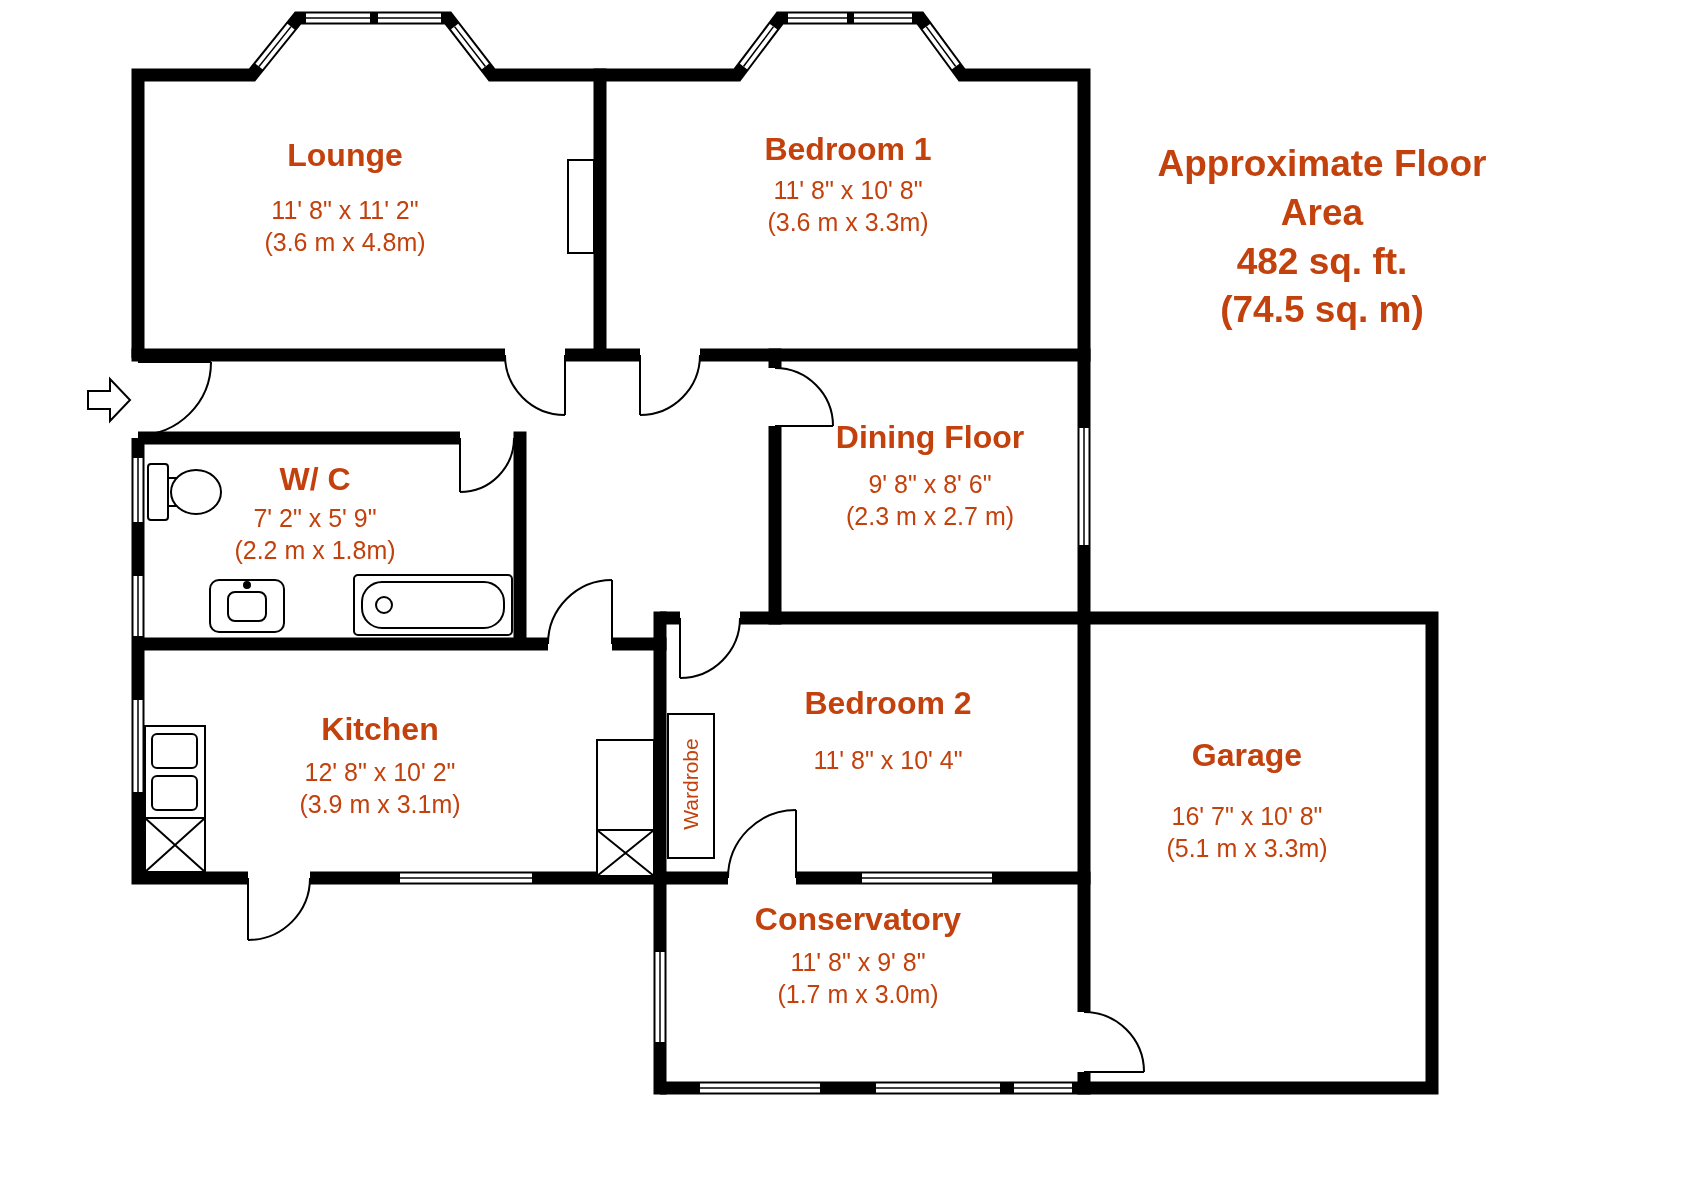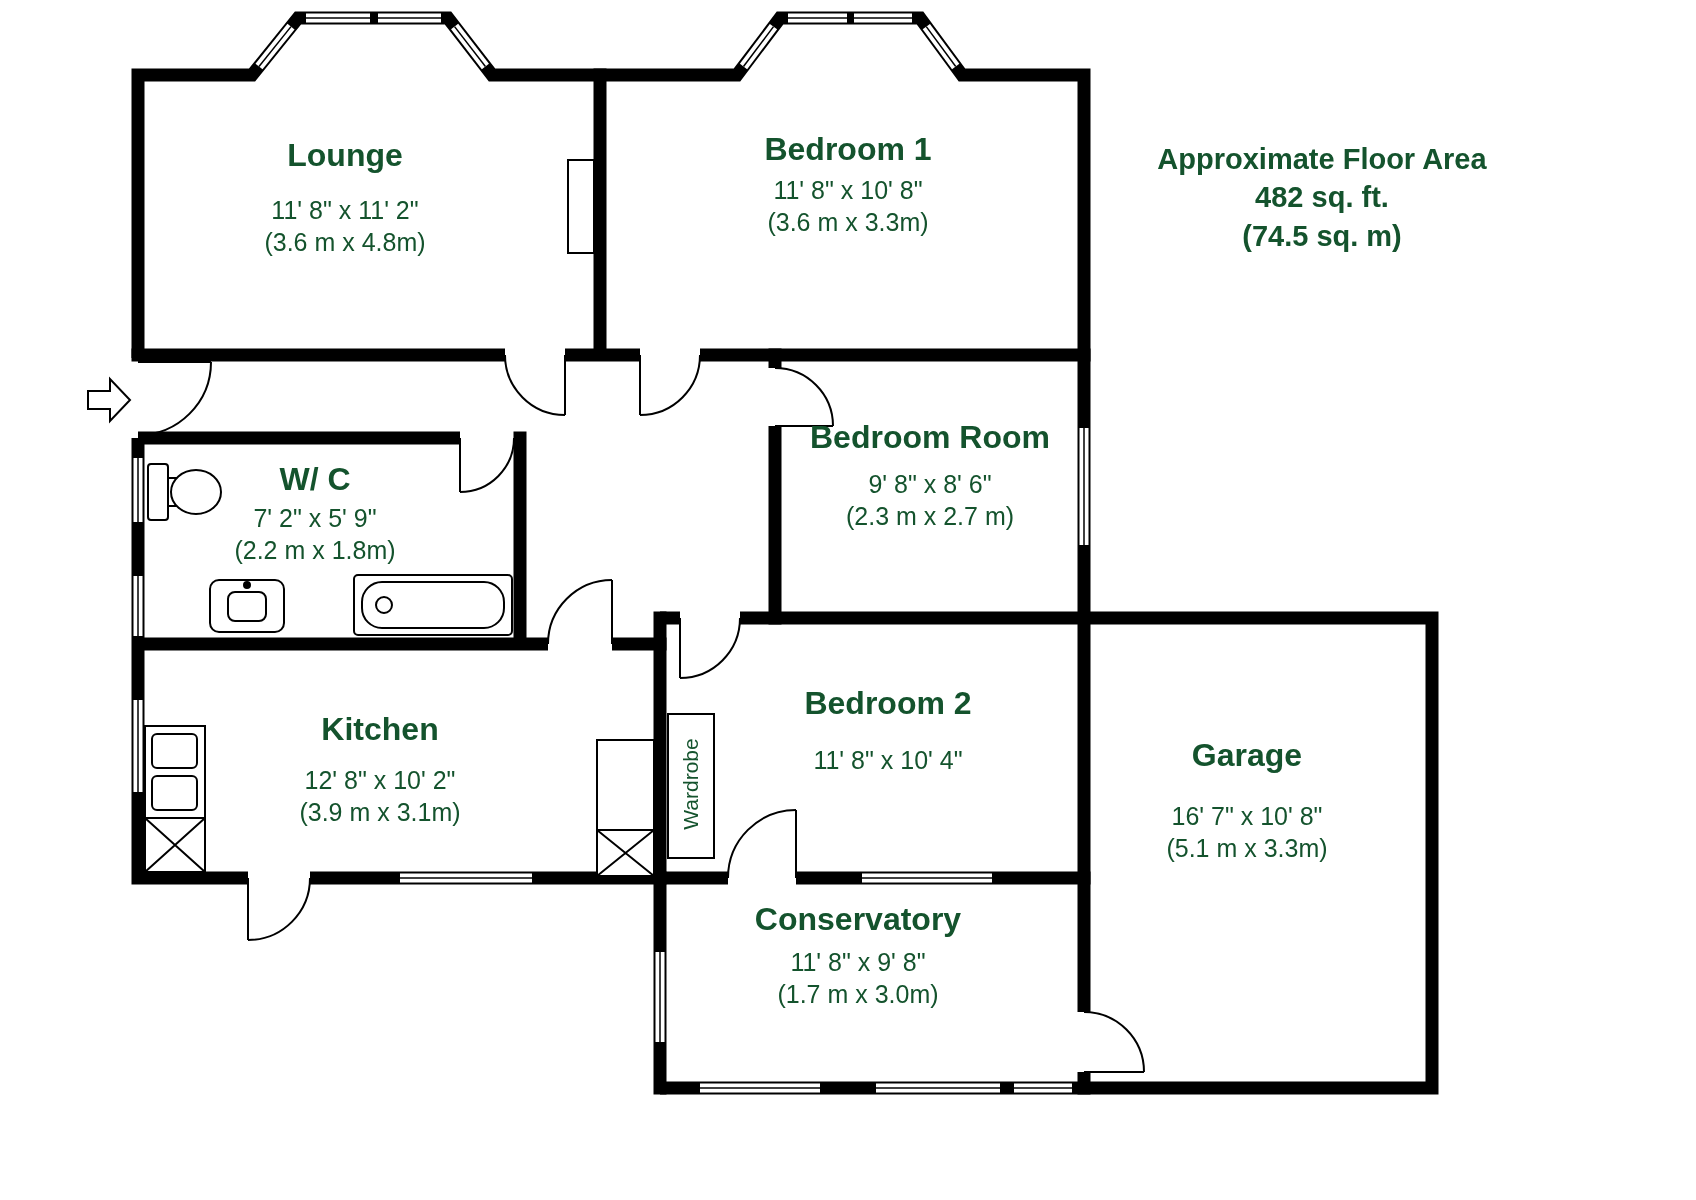--- a/index.html
+++ b/index.html
@@ -7,7 +7,7 @@
   .stage {
     position: relative; width: 1696px; height: 1200px;
     background: #ffffff; overflow: hidden;
-    font-family: "Liberation Sans", sans-serif; color: #14532d;
+    font-family: "Liberation Sans", sans-serif; color: #c2410c;
   }
   .stage svg { position: absolute; left: 0; top: 0; }
   .room-label { position: absolute; text-align: center; }

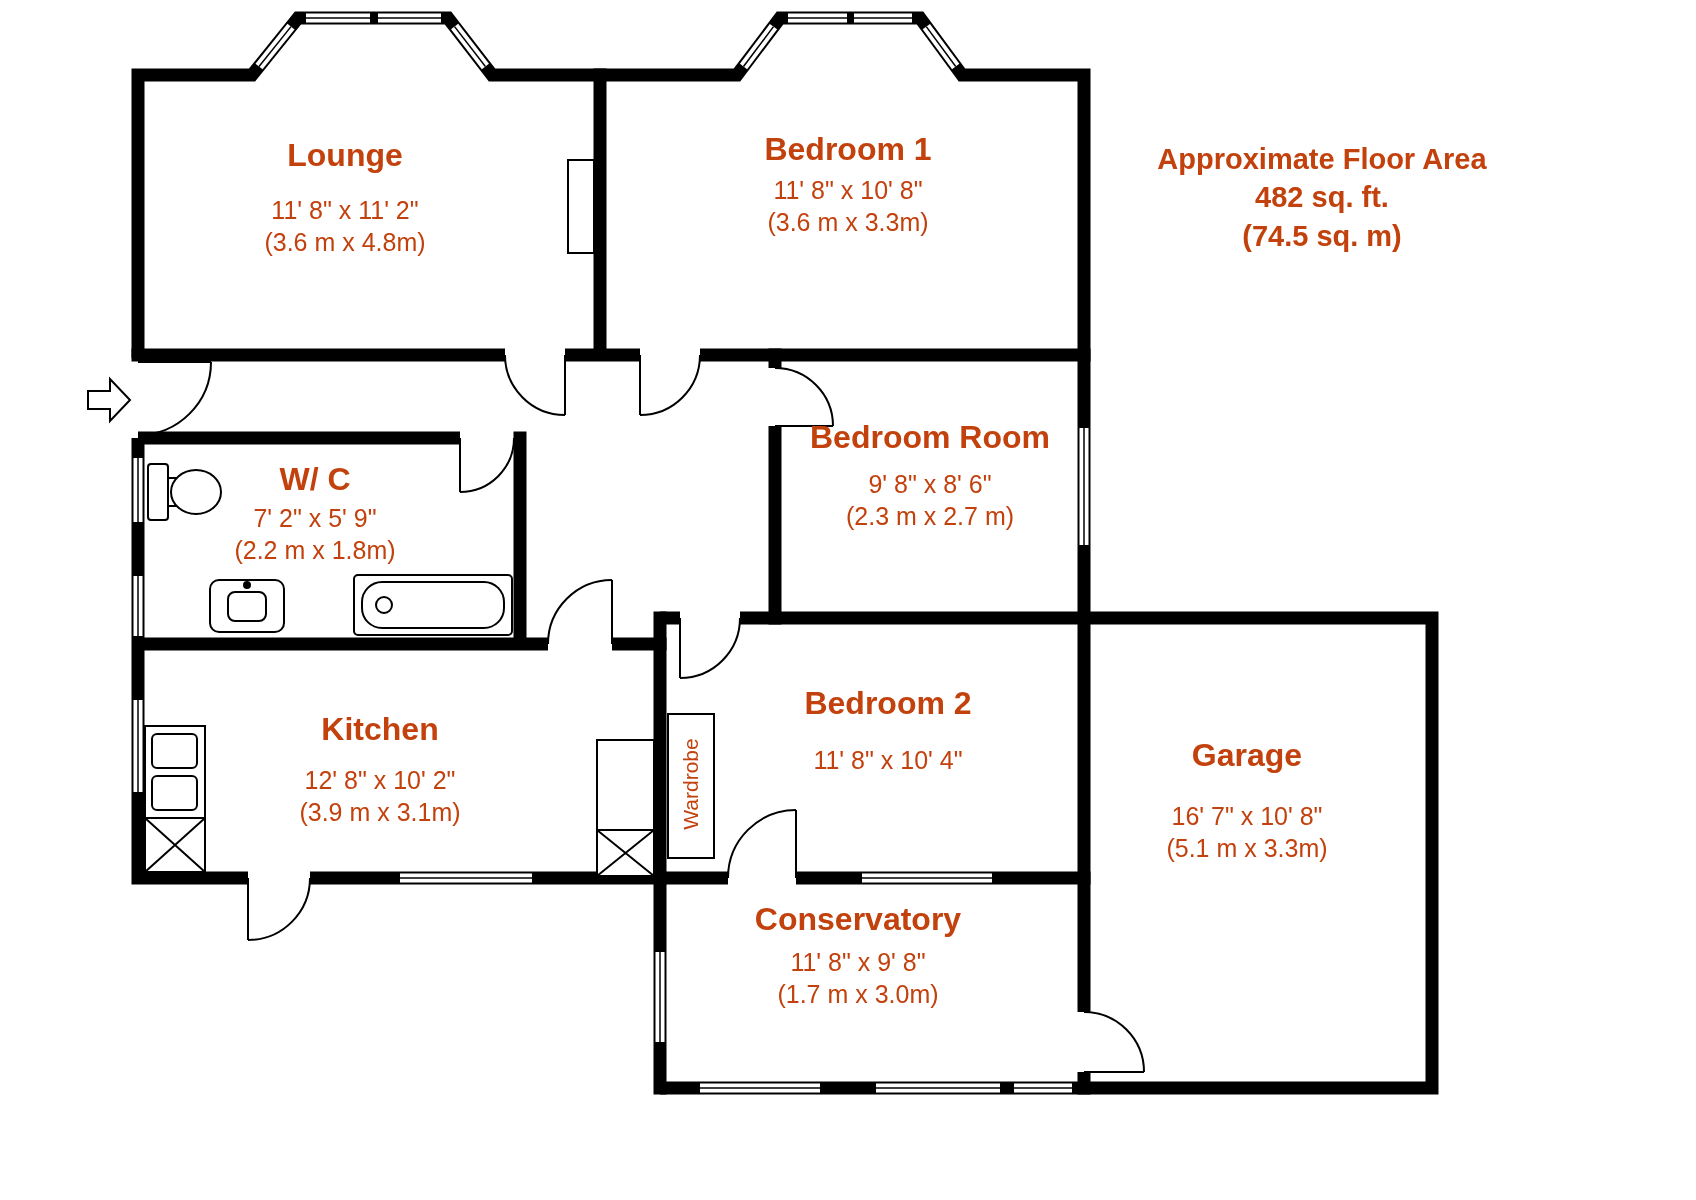--- a/index.html
+++ b/index.html
@@ -13,7 +13,7 @@
   .room-label { position: absolute; text-align: center; }
   .room-name { font-weight: 700; font-size: 32px; line-height: 1.12; margin-bottom: 16px; }
   .room-dim  { font-size: 25px; line-height: 1.28; }
-  .area-label { position: absolute; text-align: center; font-weight: 700; font-size: 29px; line-height: 1.32; }
+  .area-label { position: absolute; text-align: center; font-weight: 700; font-size: 37px; line-height: 1.32; }
   .wardrobe-label {
     position: absolute; left: 616px; top: 772px; width: 150px;
     font-size: 21px; text-align: center; transform: rotate(-90deg);

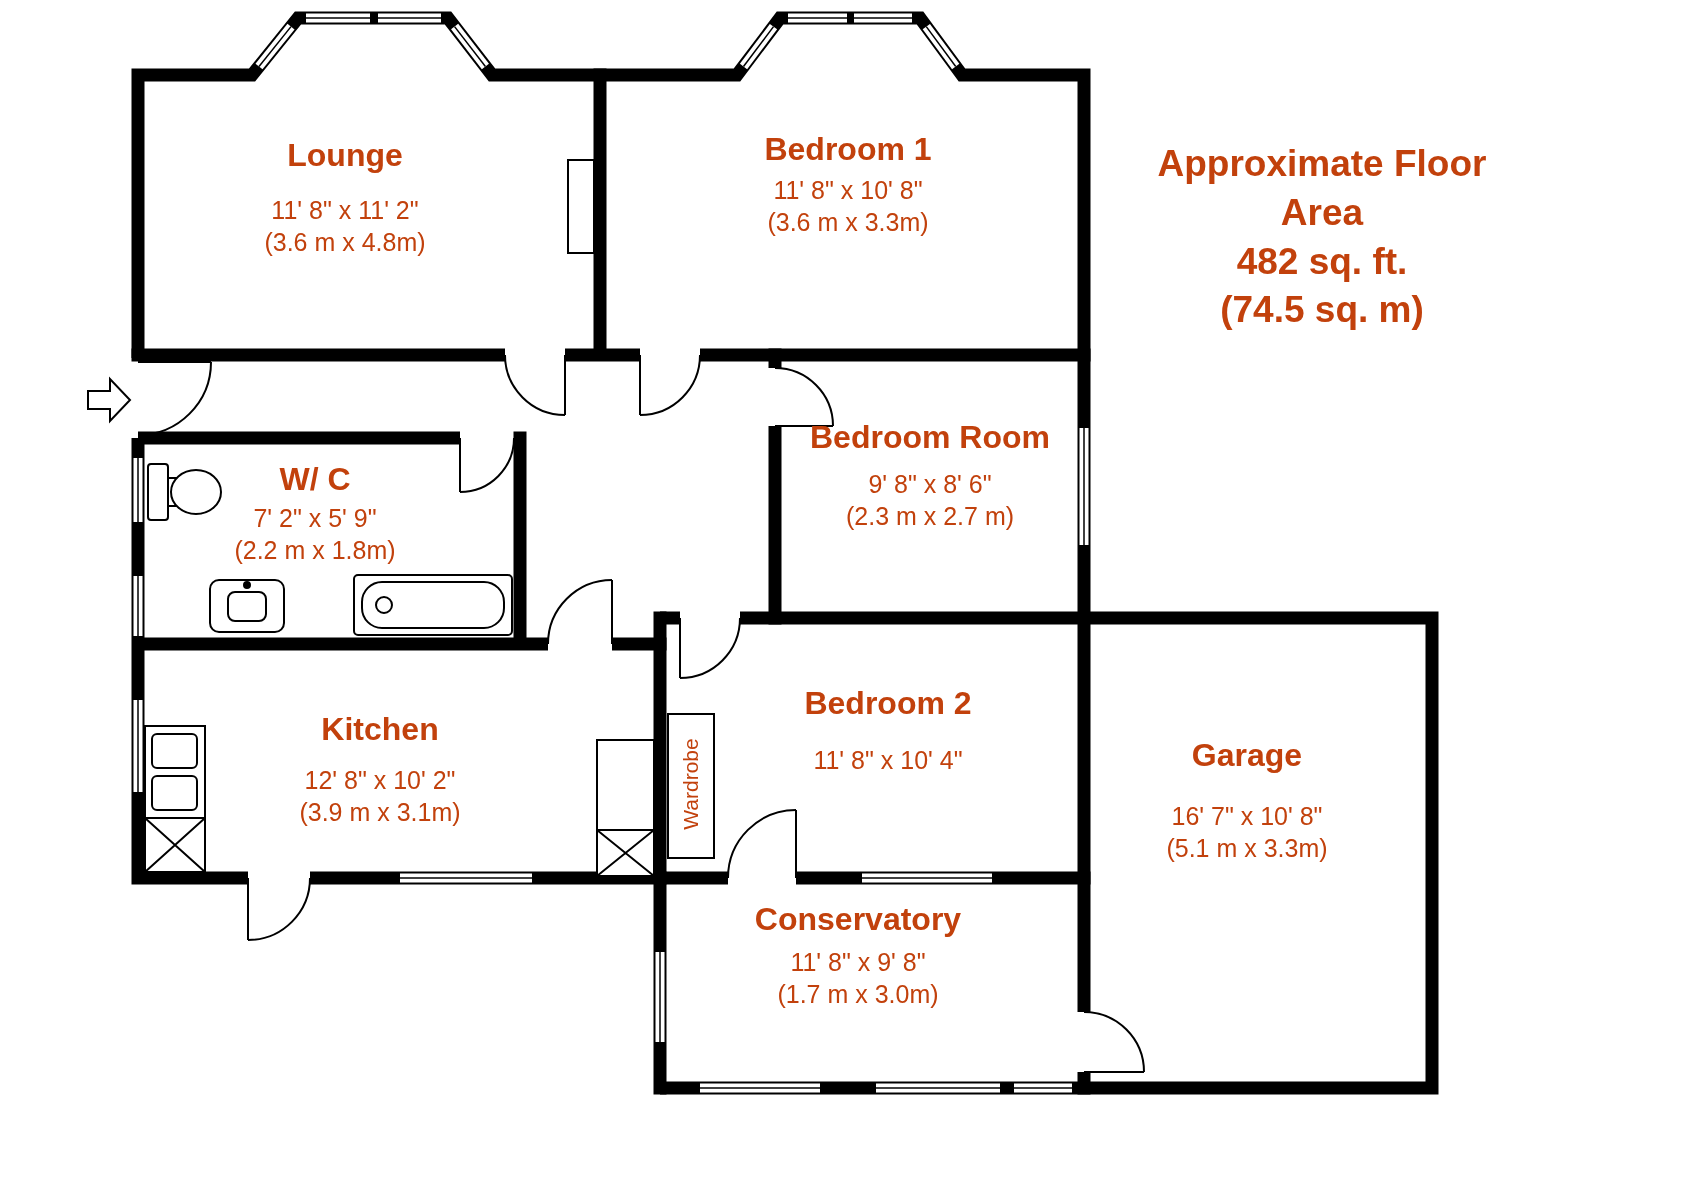--- a/index.html
+++ b/index.html
@@ -209,7 +209,7 @@
   </div>
 
   <div class="room-label" style="left:780px; top:420px; width:300px">
-    <div class="room-name" style="margin-bottom:12px">Bedroom Room</div>
+    <div class="room-name" style="margin-bottom:12px">Dining Floor</div>
     <div class="room-dim">9' 8" x 8' 6"</div>
     <div class="room-dim">(2.3 m x 2.7 m)</div>
   </div>

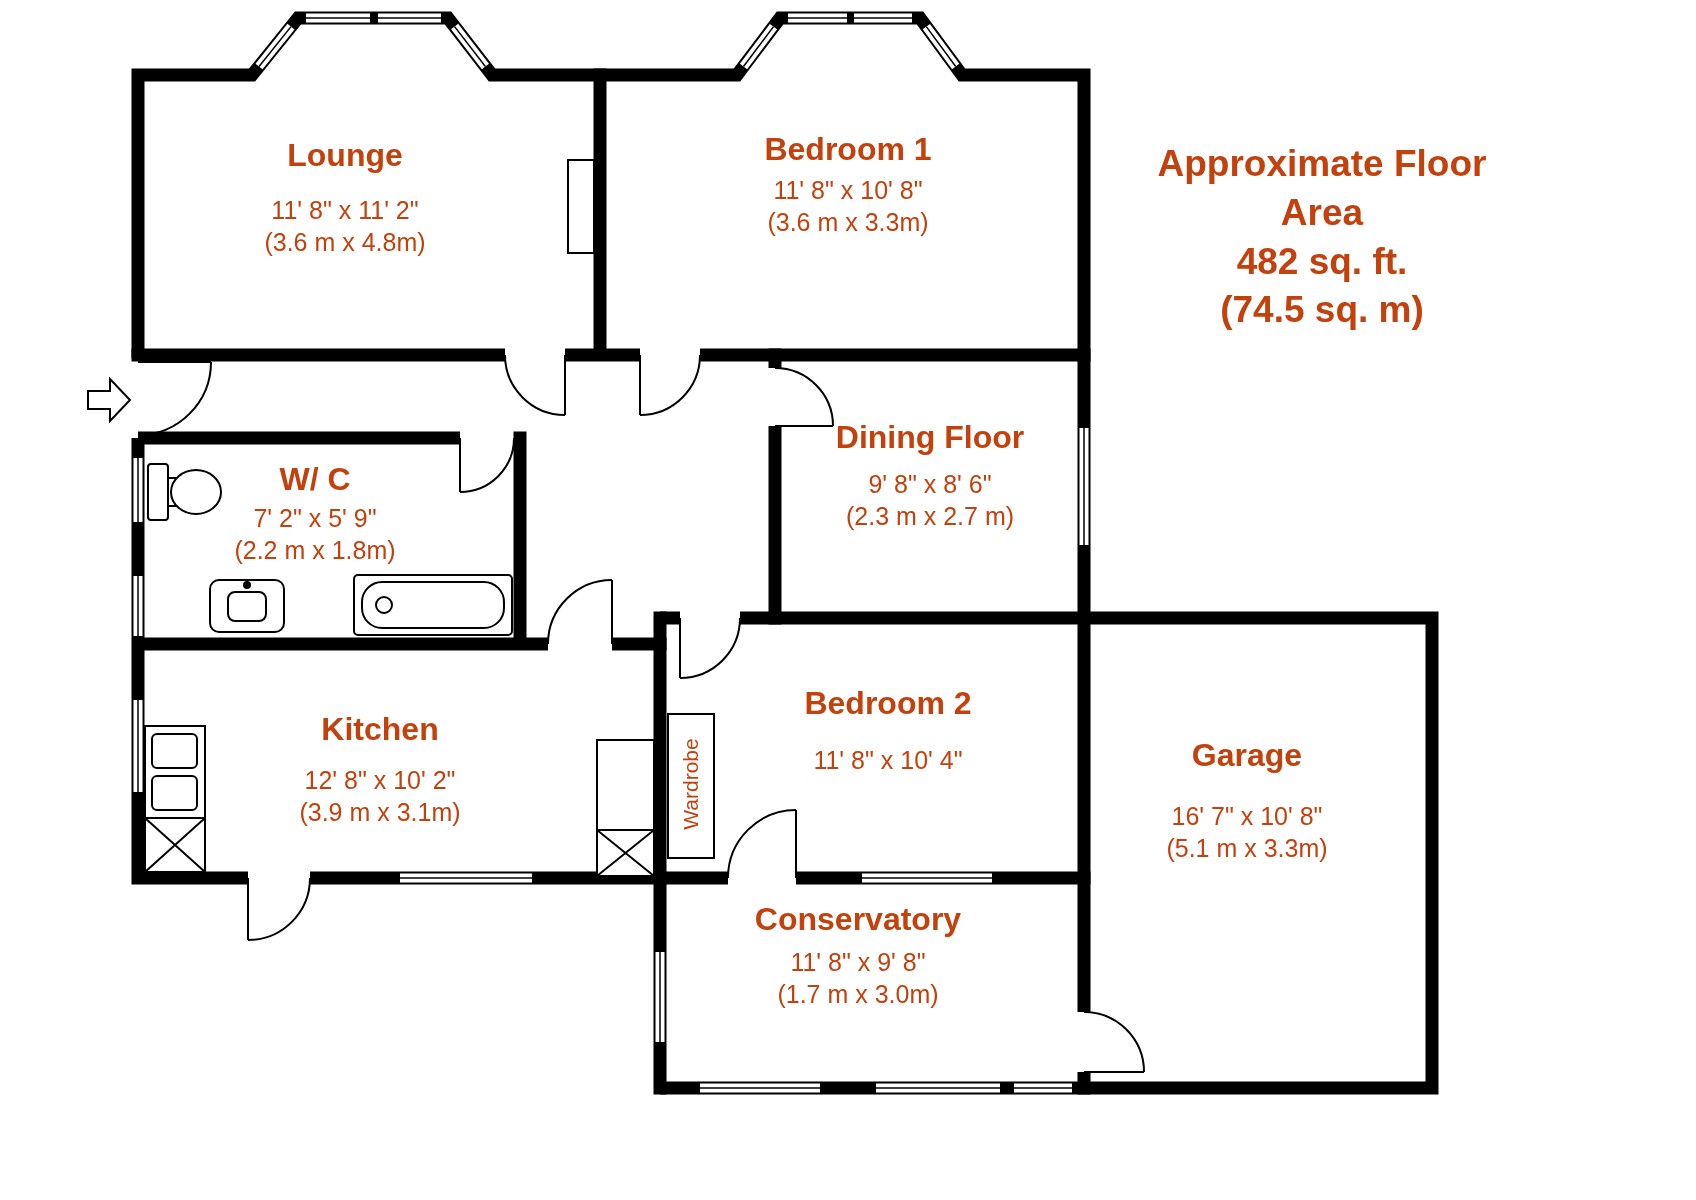--- a/index.html
+++ b/index.html
@@ -11,7 +11,7 @@
   }
   .stage svg { position: absolute; left: 0; top: 0; }
   .room-label { position: absolute; text-align: center; }
-  .room-name { font-weight: 700; font-size: 32px; line-height: 1.12; margin-bottom: 16px; }
+  .room-name { font-weight: 700; font-size: 32px; line-height: 1.12; margin-bottom: 8px; }
   .room-dim  { font-size: 25px; line-height: 1.28; }
   .area-label { position: absolute; text-align: center; font-weight: 700; font-size: 37px; line-height: 1.32; }
   .wardrobe-label {

